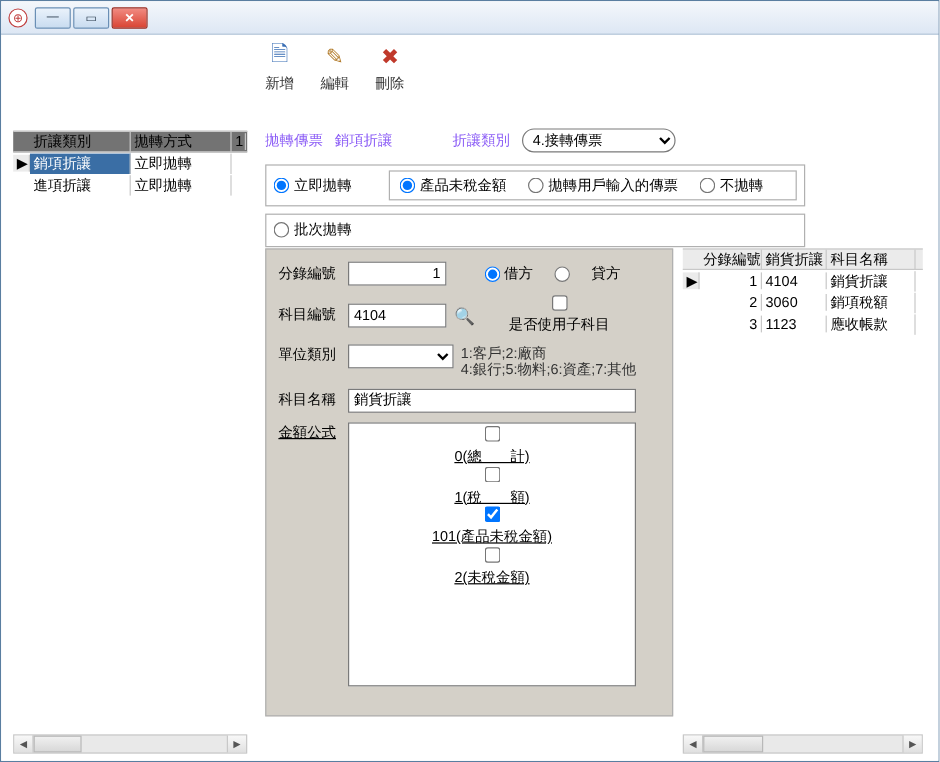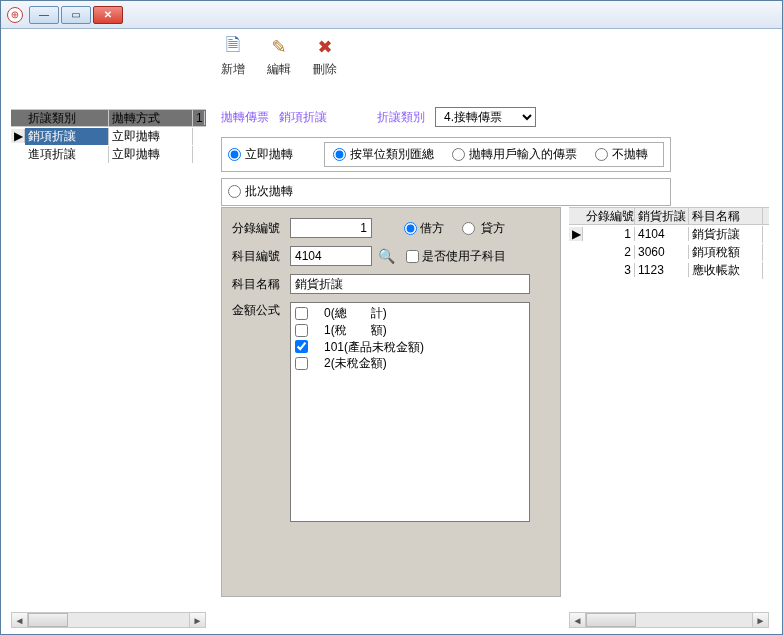--- a/index.html
+++ b/index.html
@@ -269,7 +269,7 @@
         <span class="lbl">拋轉傳票</span>
         <span class="lbl" style="margin-right:40px;">銷項折讓</span>
         <span class="lbl">折讓類別</span>
-        <select style="width:101px;">
+        <select style="width:128px;border-radius:10px;">
           <option>4.接轉傳票</option>
         </select>
       </div>

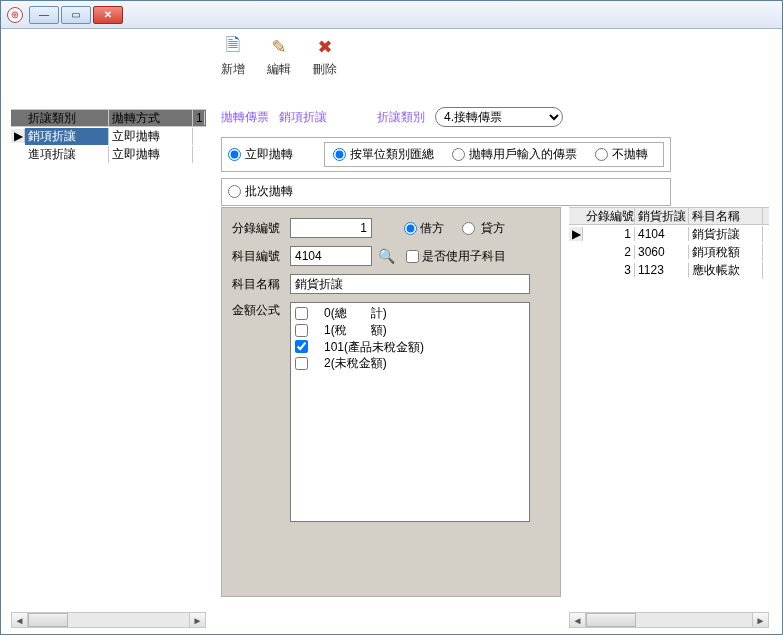--- a/index.html
+++ b/index.html
@@ -284,7 +284,7 @@
         <div class="subbox">
           <label>
               <input type="radio" name="r1r" checked="" style="">
-              <span>按單位類別匯總</span>
+              <span>產品未稅金額</span>
             </label>
           <label>
               <input type="radio" name="r1r" style="">

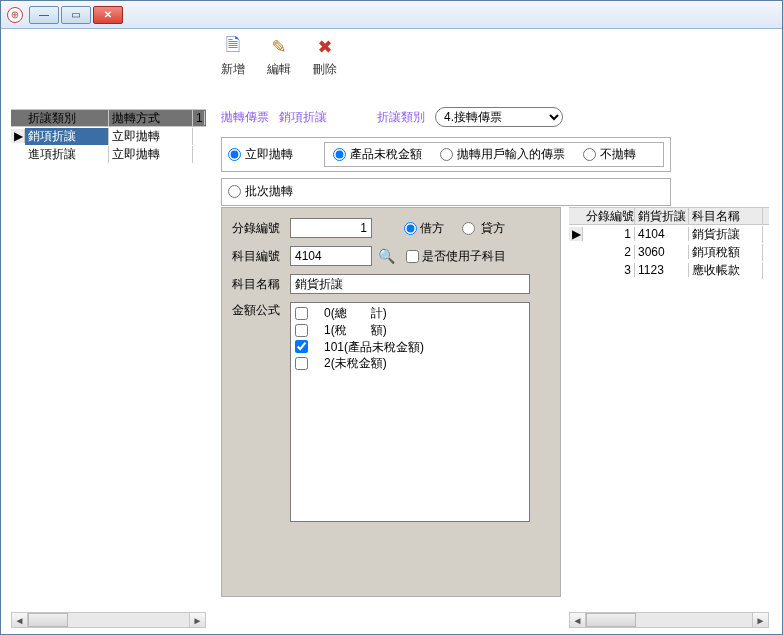--- a/index.html
+++ b/index.html
@@ -316,7 +316,7 @@
             <input type="radio" name="dc" checked="" style="">
             <span>借方</span>
           </label>
-        <label style="display:inline-flex;align-items:center;gap:6px;margin-left:12px;">
+        <label style="display:inline-flex;align-items:center;gap:18px;margin-left:12px;">
             <input type="radio" name="dc" style="">
             <span>貸方</span>
           </label>

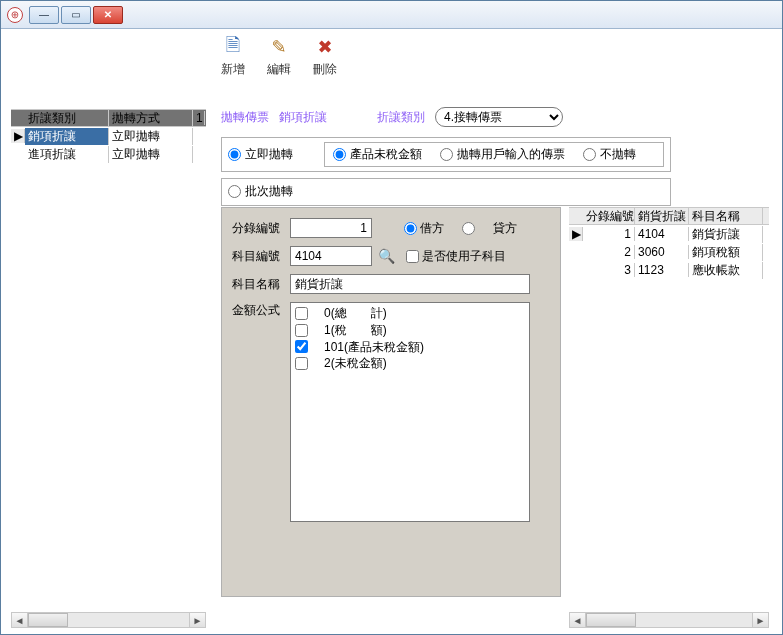--- a/index.html
+++ b/index.html
@@ -326,7 +326,7 @@
         <span class="flbl">科目編號</span>
         <input type="text" style="width: 82px;" value="4104">
         <span class="magnifier">🔍</span>
-        <label style="display:inline-flex;align-items:center;gap:3px;margin-left:4px;">
+        <label style="display:inline-flex;align-items:center;gap:3px;margin-left:22px;flex-direction:column;">
           <input type="checkbox" style="">
             <span>是否使用子科目</span>
         </label>

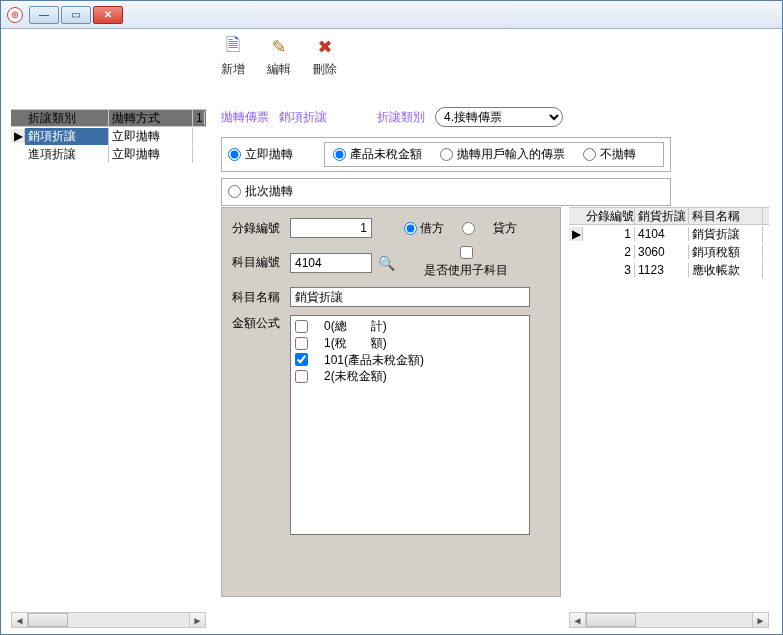--- a/index.html
+++ b/index.html
@@ -332,6 +332,16 @@
         </label>
       </div>
 
+      <div class="frow" style="align-items:flex-start;">
+        <span class="flbl">單位類別</span>
+        <select style="width:88px;">
+          <option></option>
+        </select>
+        <div class="hints">
+          <div>1:客戶;2:廠商</div>
+          <div>4:銀行;5:物料;6:資產;7:其他</div>
+        </div>
+      </div>
 
       <div class="frow">
         <span class="flbl">科目名稱</span>

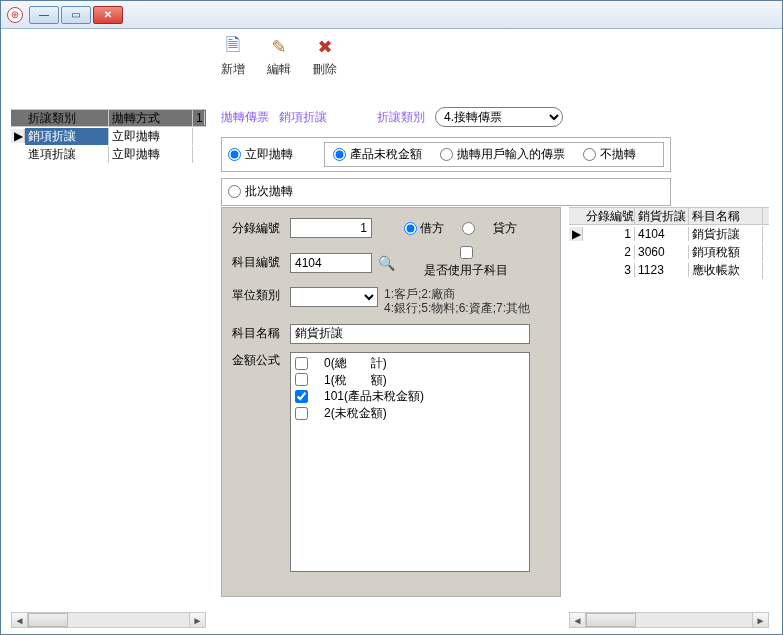--- a/index.html
+++ b/index.html
@@ -348,7 +348,7 @@
         <input type="text" style="width: 240px;" value="銷貨折讓">
       </div>
 
-      <div class="frow" style="align-items:flex-start;">
+      <div class="frow" style="align-items:flex-start;text-decoration:underline;">
         <span class="flbl">金額公式</span>
         <div class="amtlist" id="amt-options">
             <label>

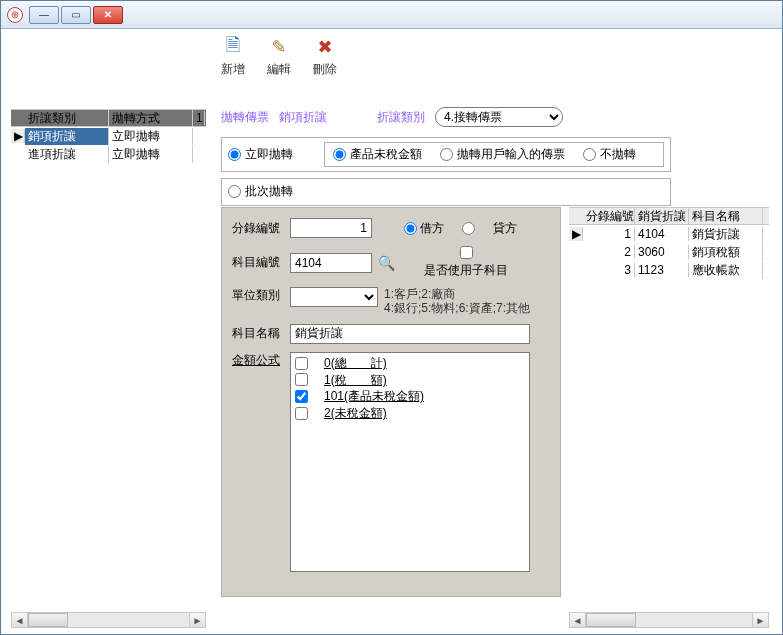--- a/index.html
+++ b/index.html
@@ -162,7 +162,7 @@
   padding: 2px 4px;
   overflow: auto;
 }
-.amtlist label { display: flex; align-items: center; gap: 16px; line-height: 1.4; }
+.amtlist label { display: flex; align-items: center; gap: 4px; line-height: 1.4; flex-direction: column; }
 
 .rightgrid {
   position: absolute;

